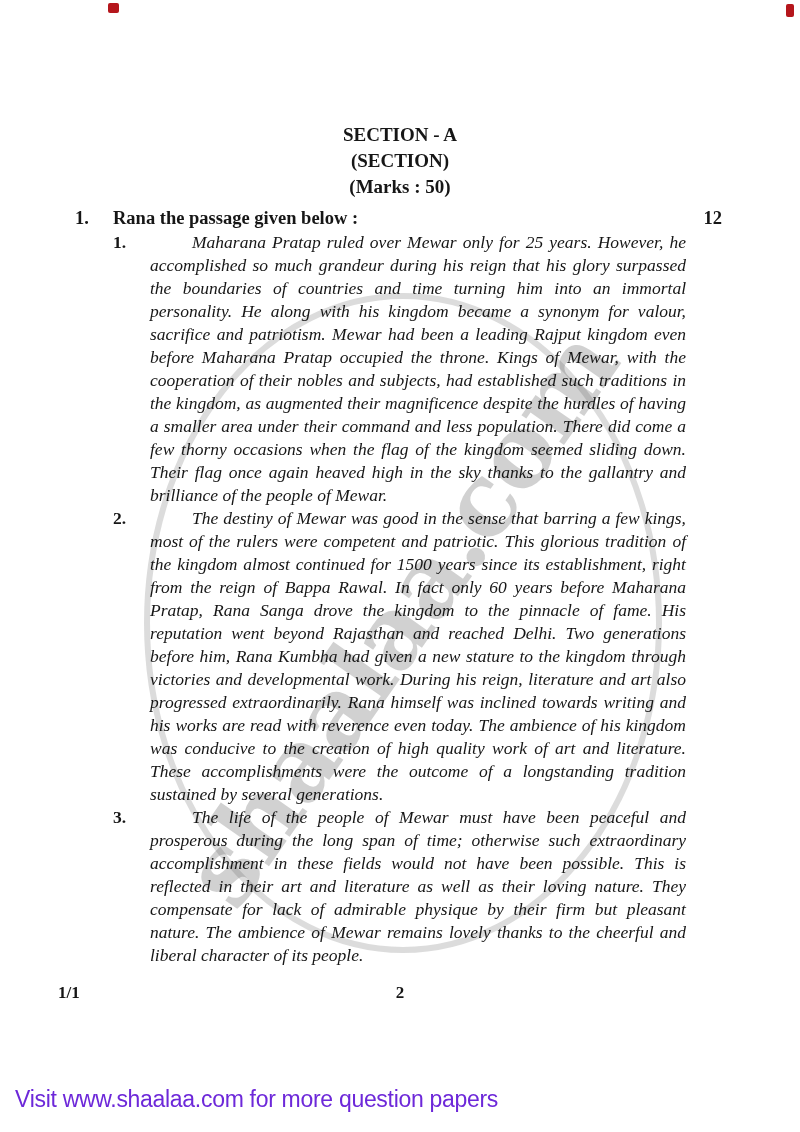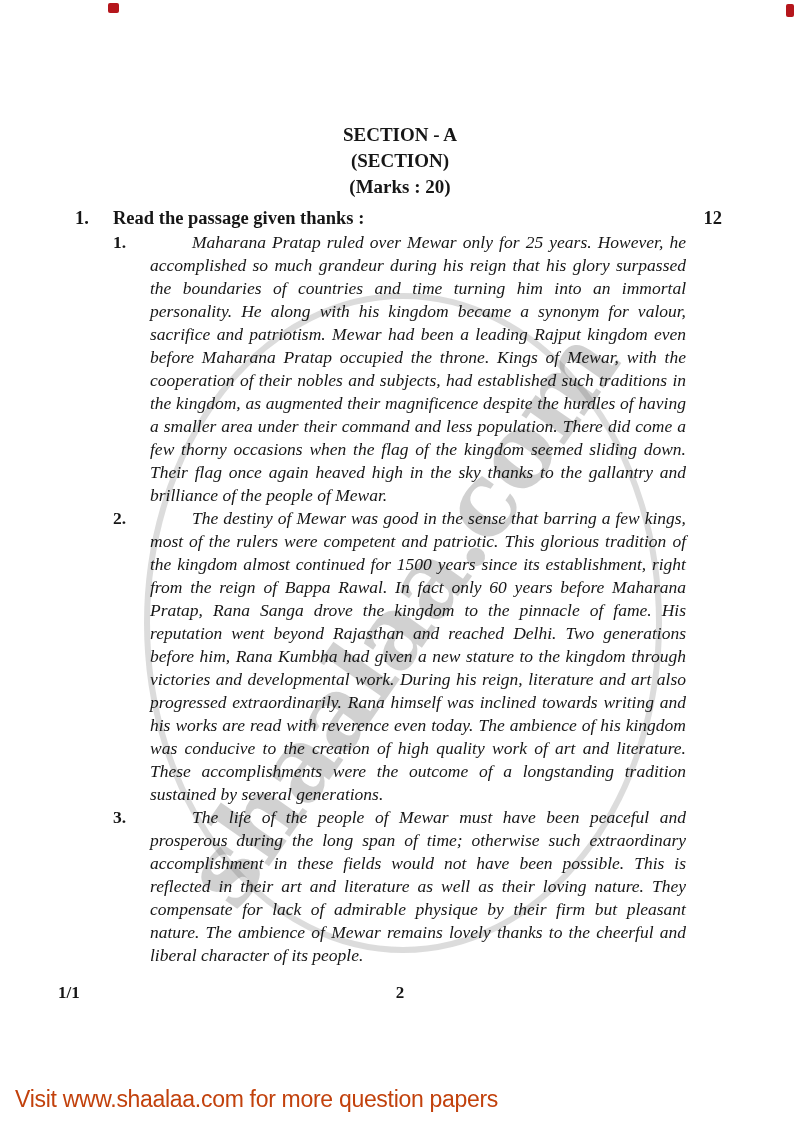--- a/index.html
+++ b/index.html
@@ -83,7 +83,7 @@
   <div class="header">
     <div>SECTION - A</div>
     <div>(SECTION)</div>
-    <div>(Marks : 20)</div>
+    <div>(Marks : 50)</div>
   </div>
 
   <div class="question-row">

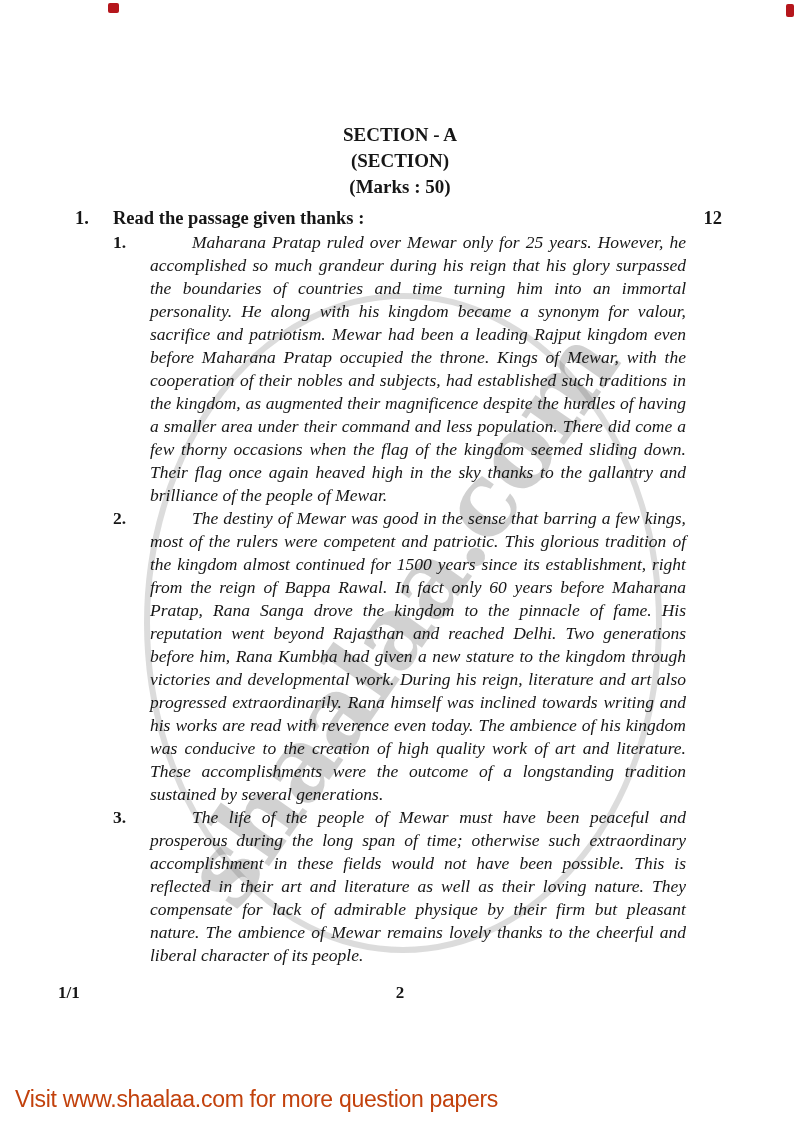--- a/index.html
+++ b/index.html
@@ -88,7 +88,7 @@
 
   <div class="question-row">
     <div class="q-num">1.</div>
-    <div class="q-text">Read the passage given thanks :</div>
+    <div class="q-text">Rana the passage given below :</div>
     <div class="q-marks">12</div>
   </div>
 

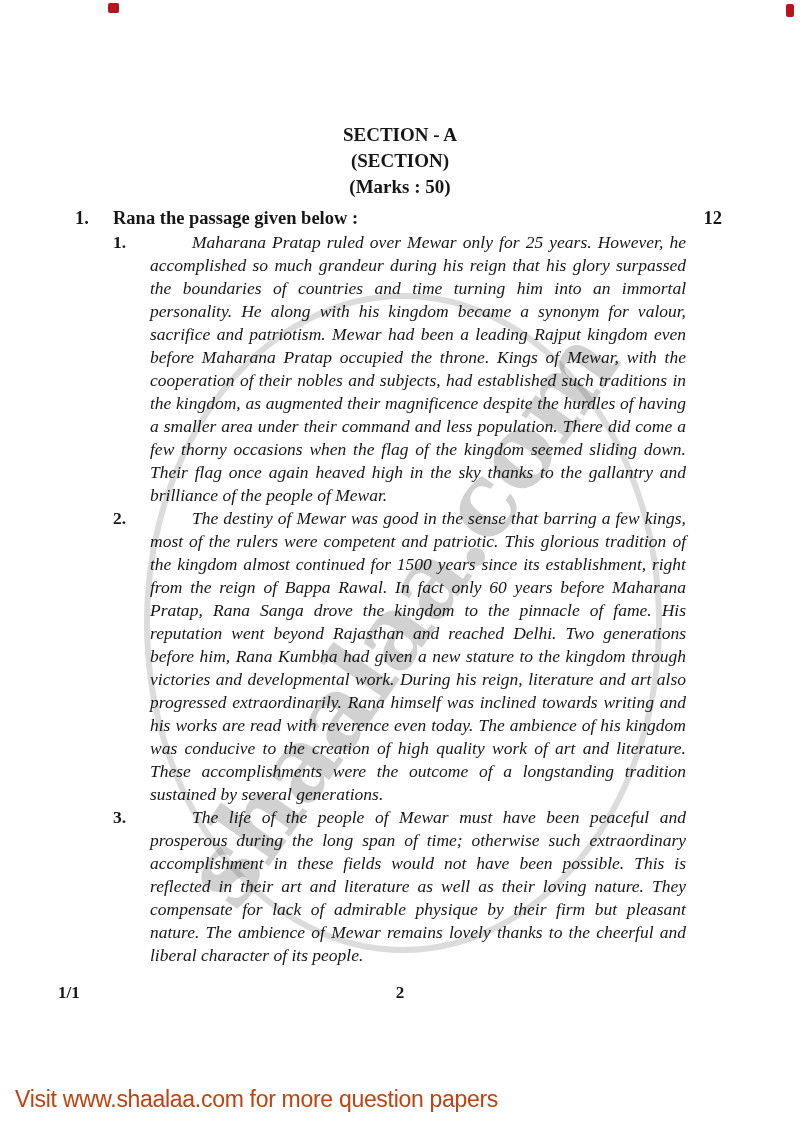--- a/index.html
+++ b/index.html
@@ -63,7 +63,7 @@
   .bottom-bar {
     position:absolute; top:1086px; left:15px; width:770px;
     font-family:"Liberation Sans", sans-serif;
-    font-size:23px; color:#c2410c;
+    font-size:23px; color:#6d28d9;
     letter-spacing:-0.3px;
   }
 </style>

